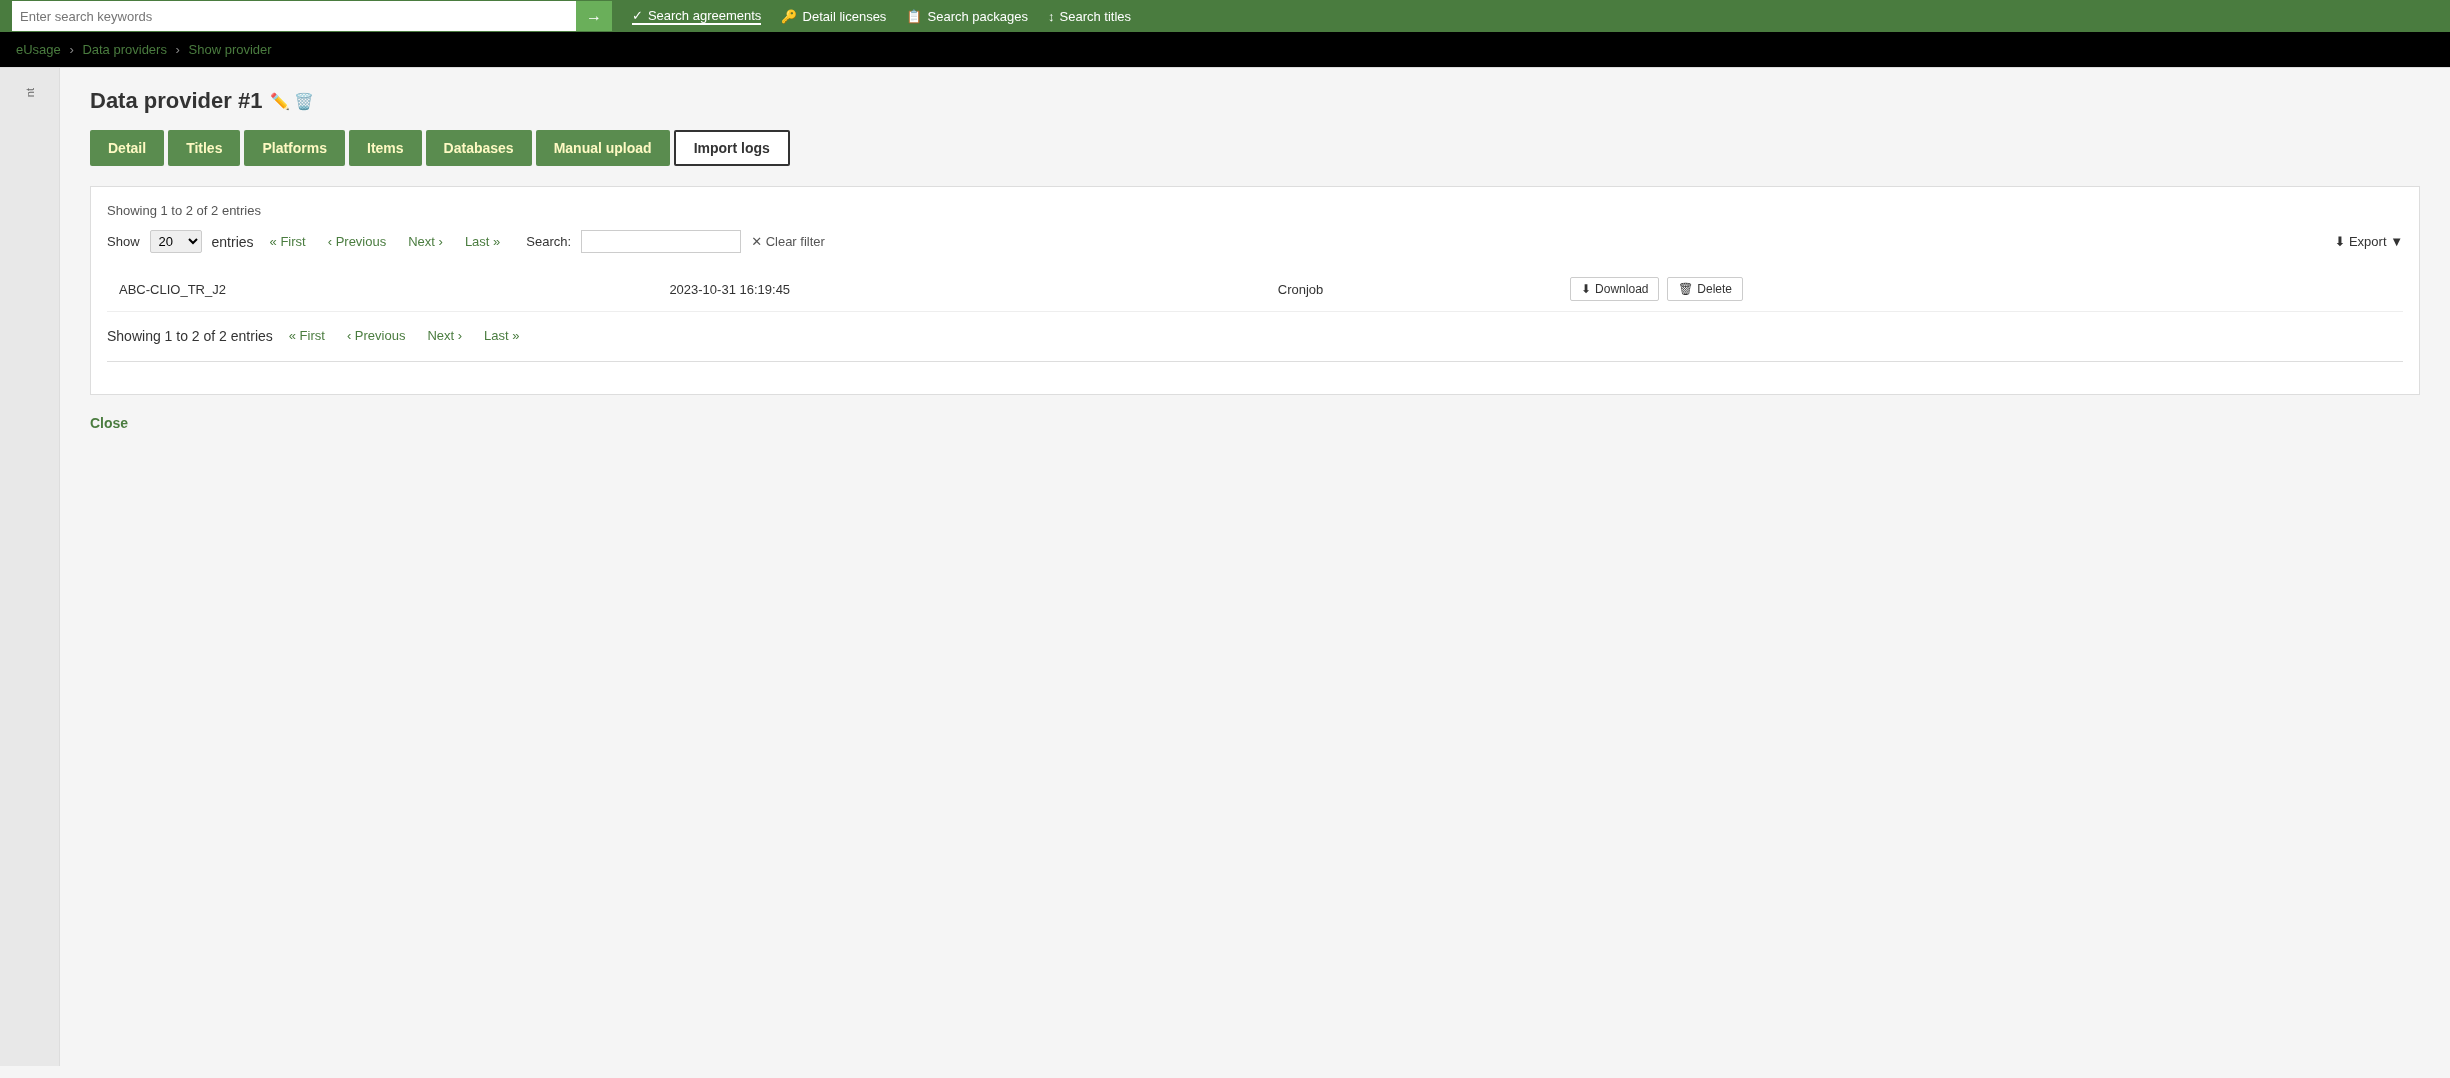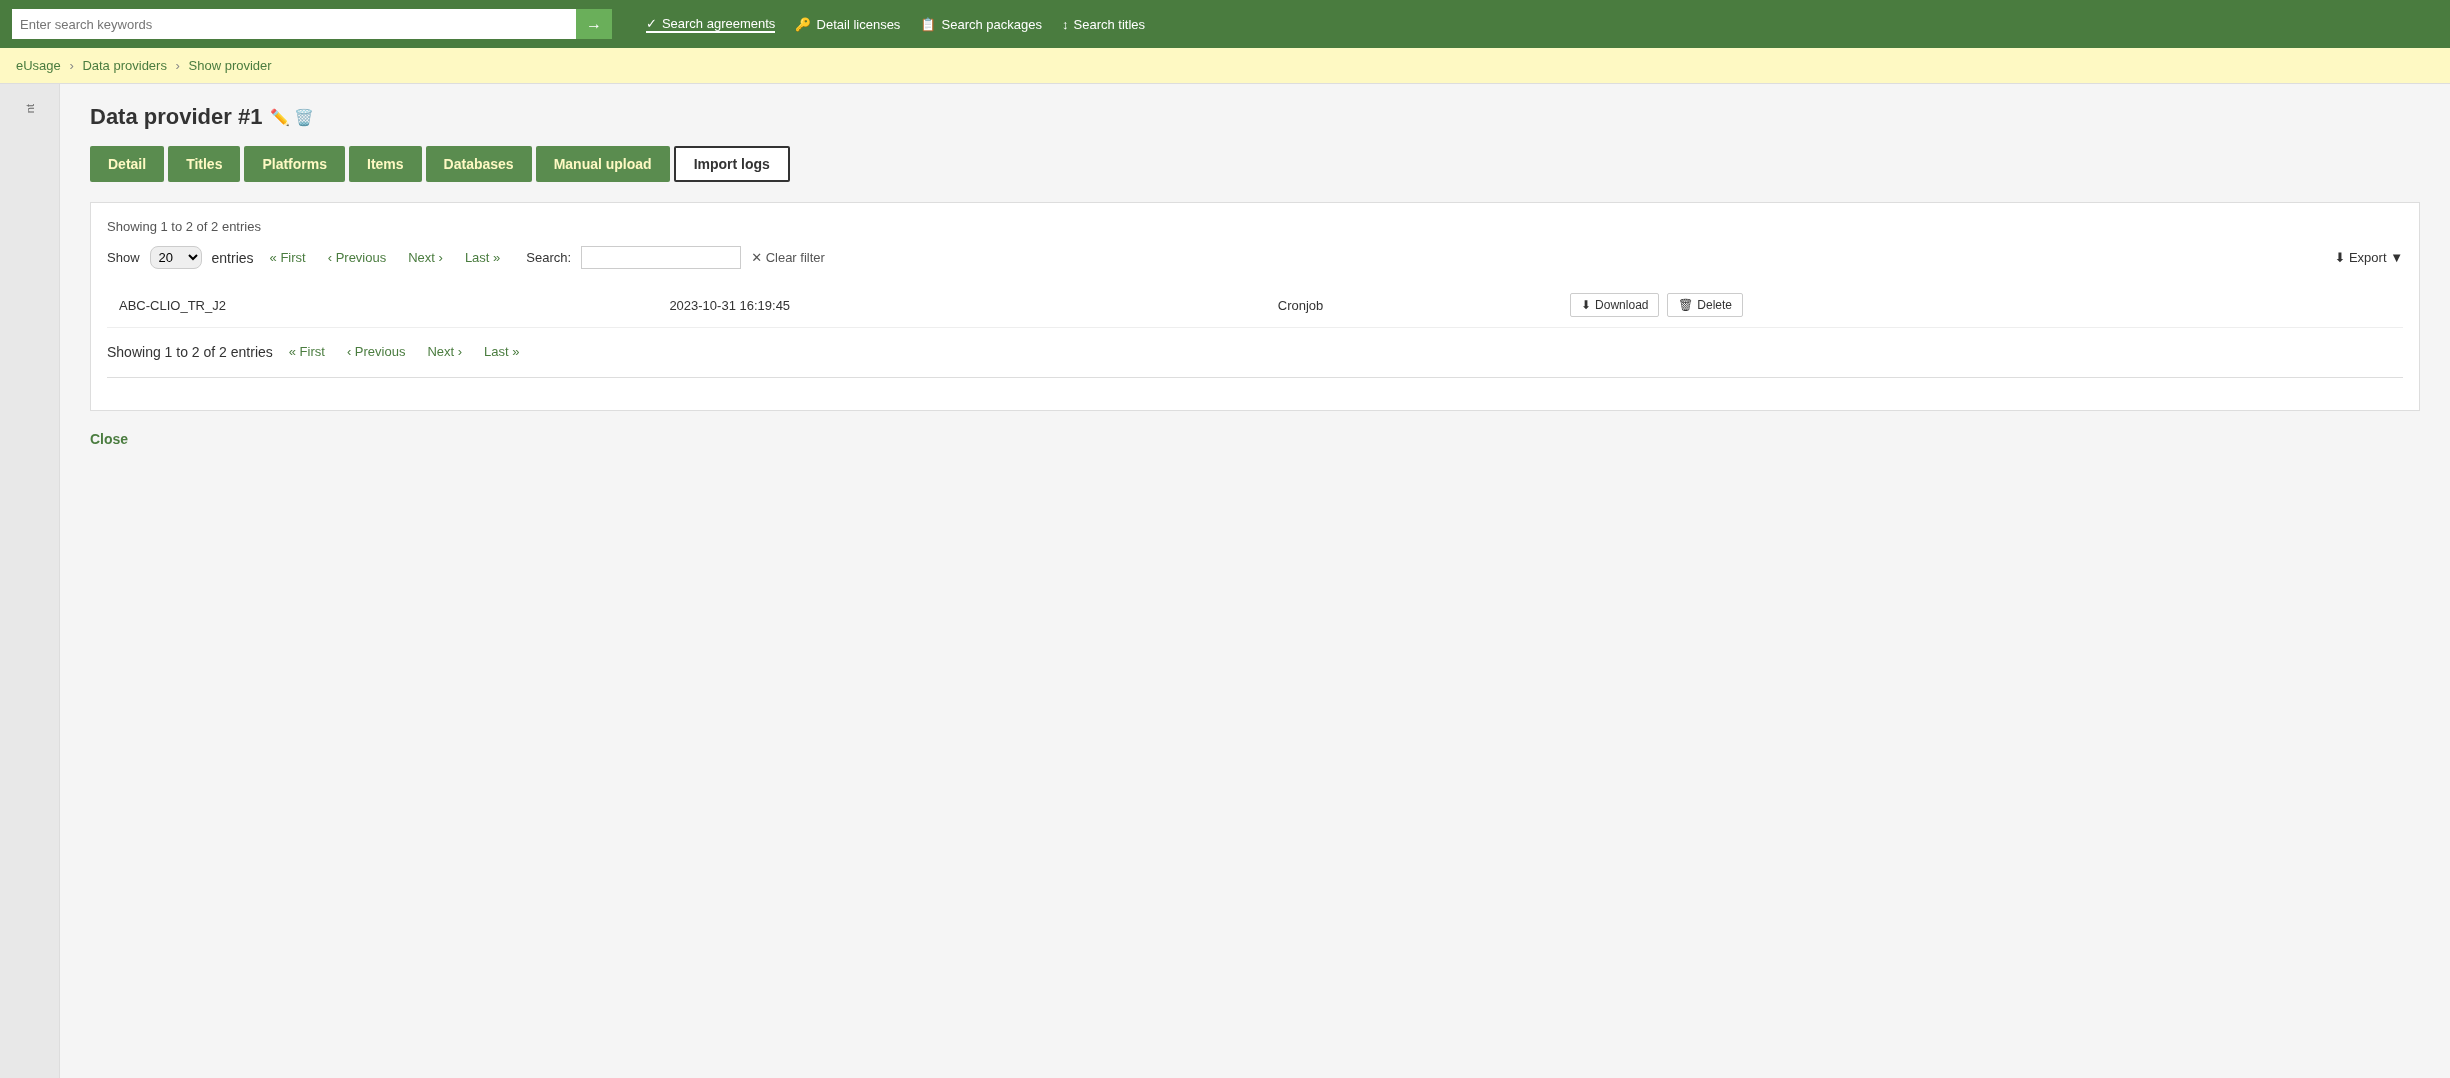--- a/index.html
+++ b/index.html
@@ -11,8 +11,7 @@
       display: flex;
       align-items: center;
       padding: 0 12px;
-      height: 48px;
-      gap: 14px;
+      height: 32px;
     }
     .search-form {
       display: flex;

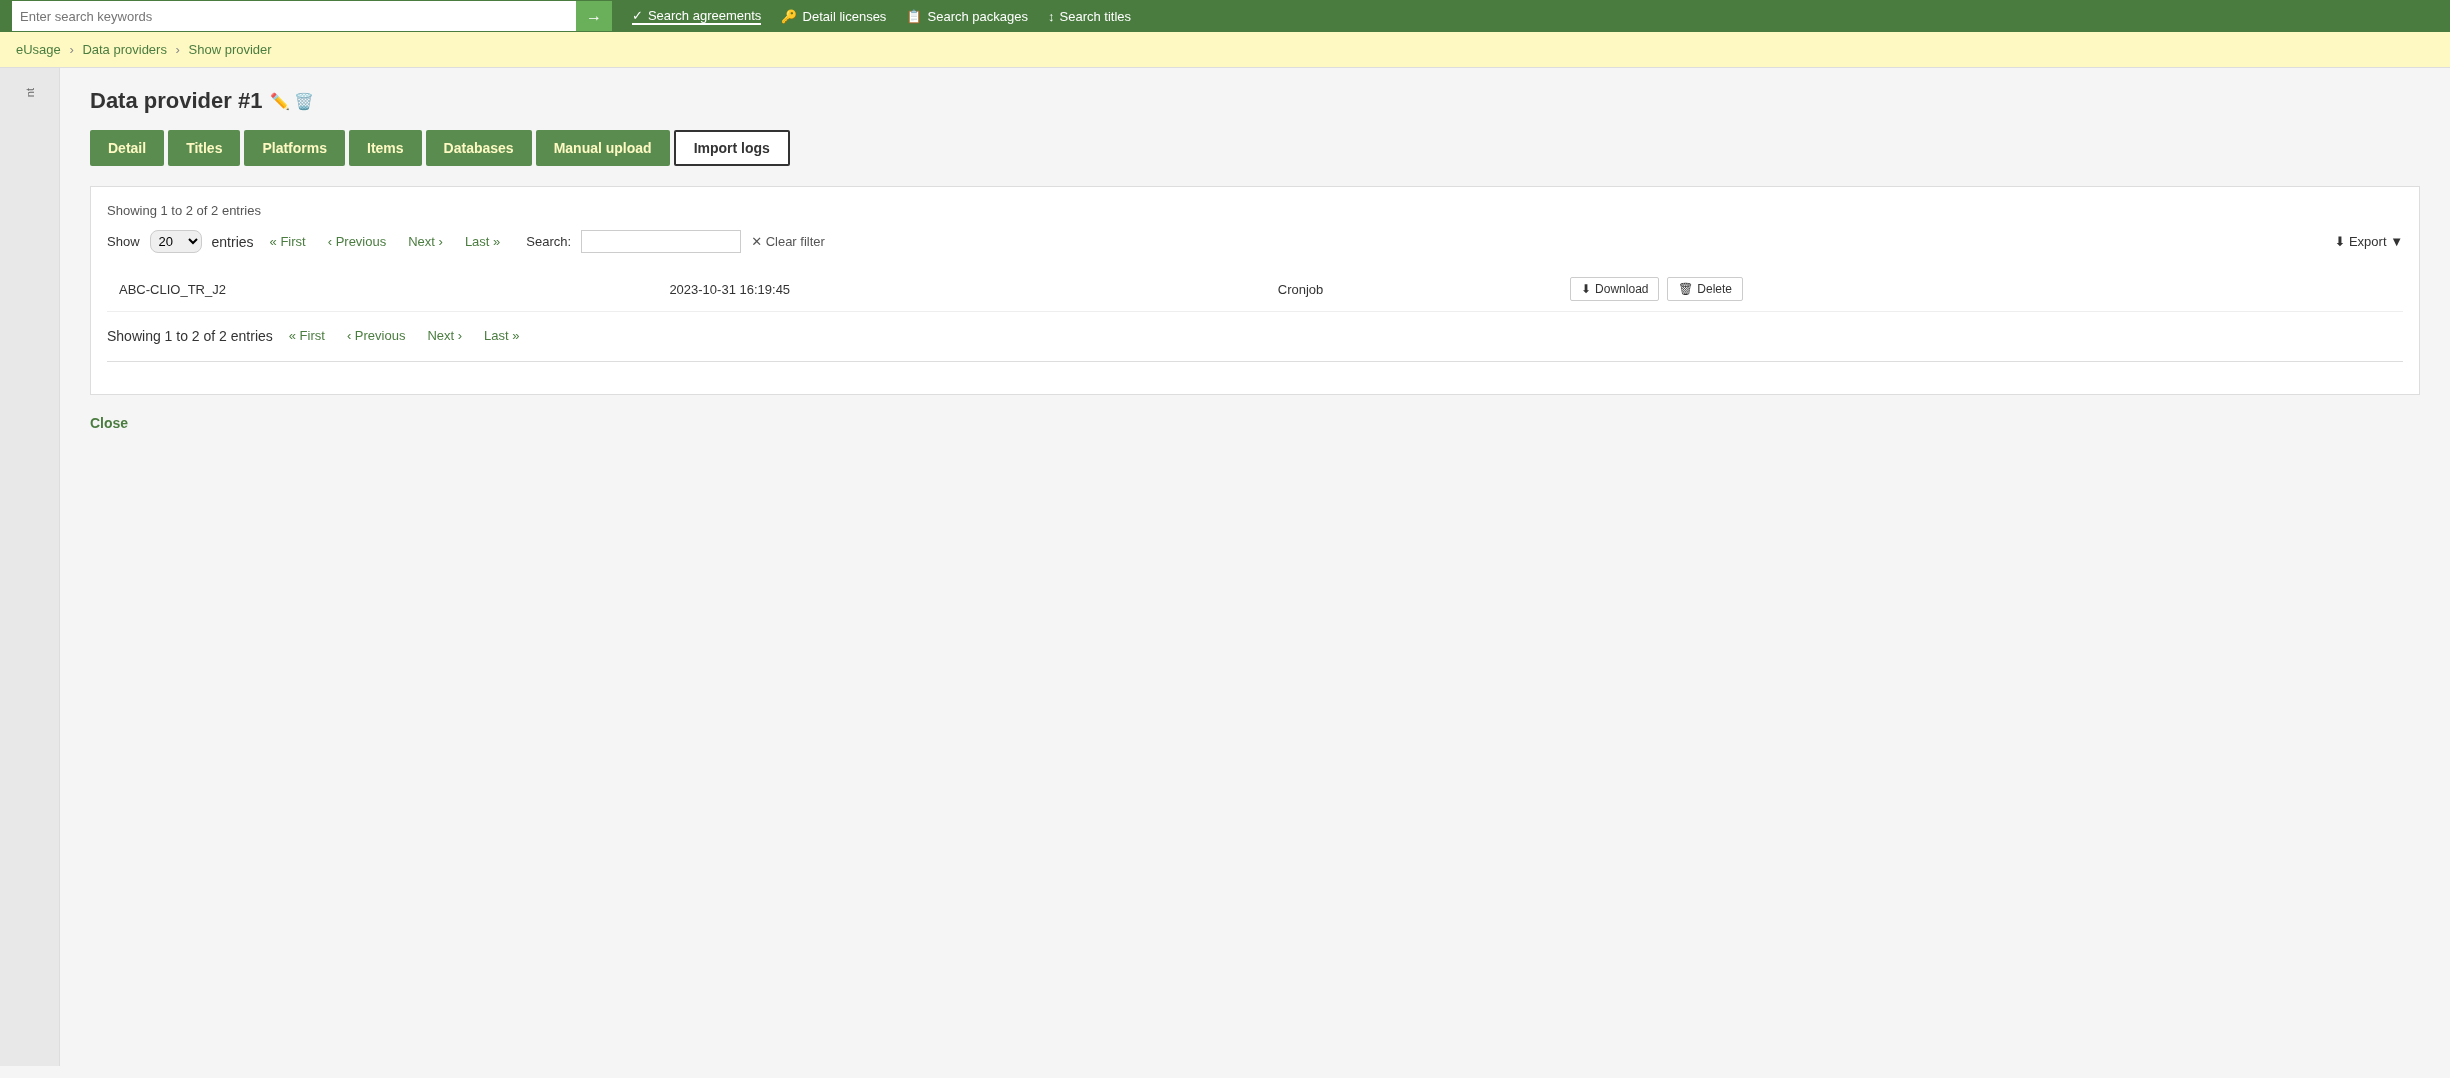--- a/index.html
+++ b/index.html
@@ -62,7 +62,7 @@
       padding: 10px 16px;
       font-size: 13px;
       color: #555;
-      background: #fef9c3;
+      background: #000000;
       border-bottom: 1px solid #ddd;
     }
     .breadcrumb a { color: #4a7c3f; text-decoration: none; }

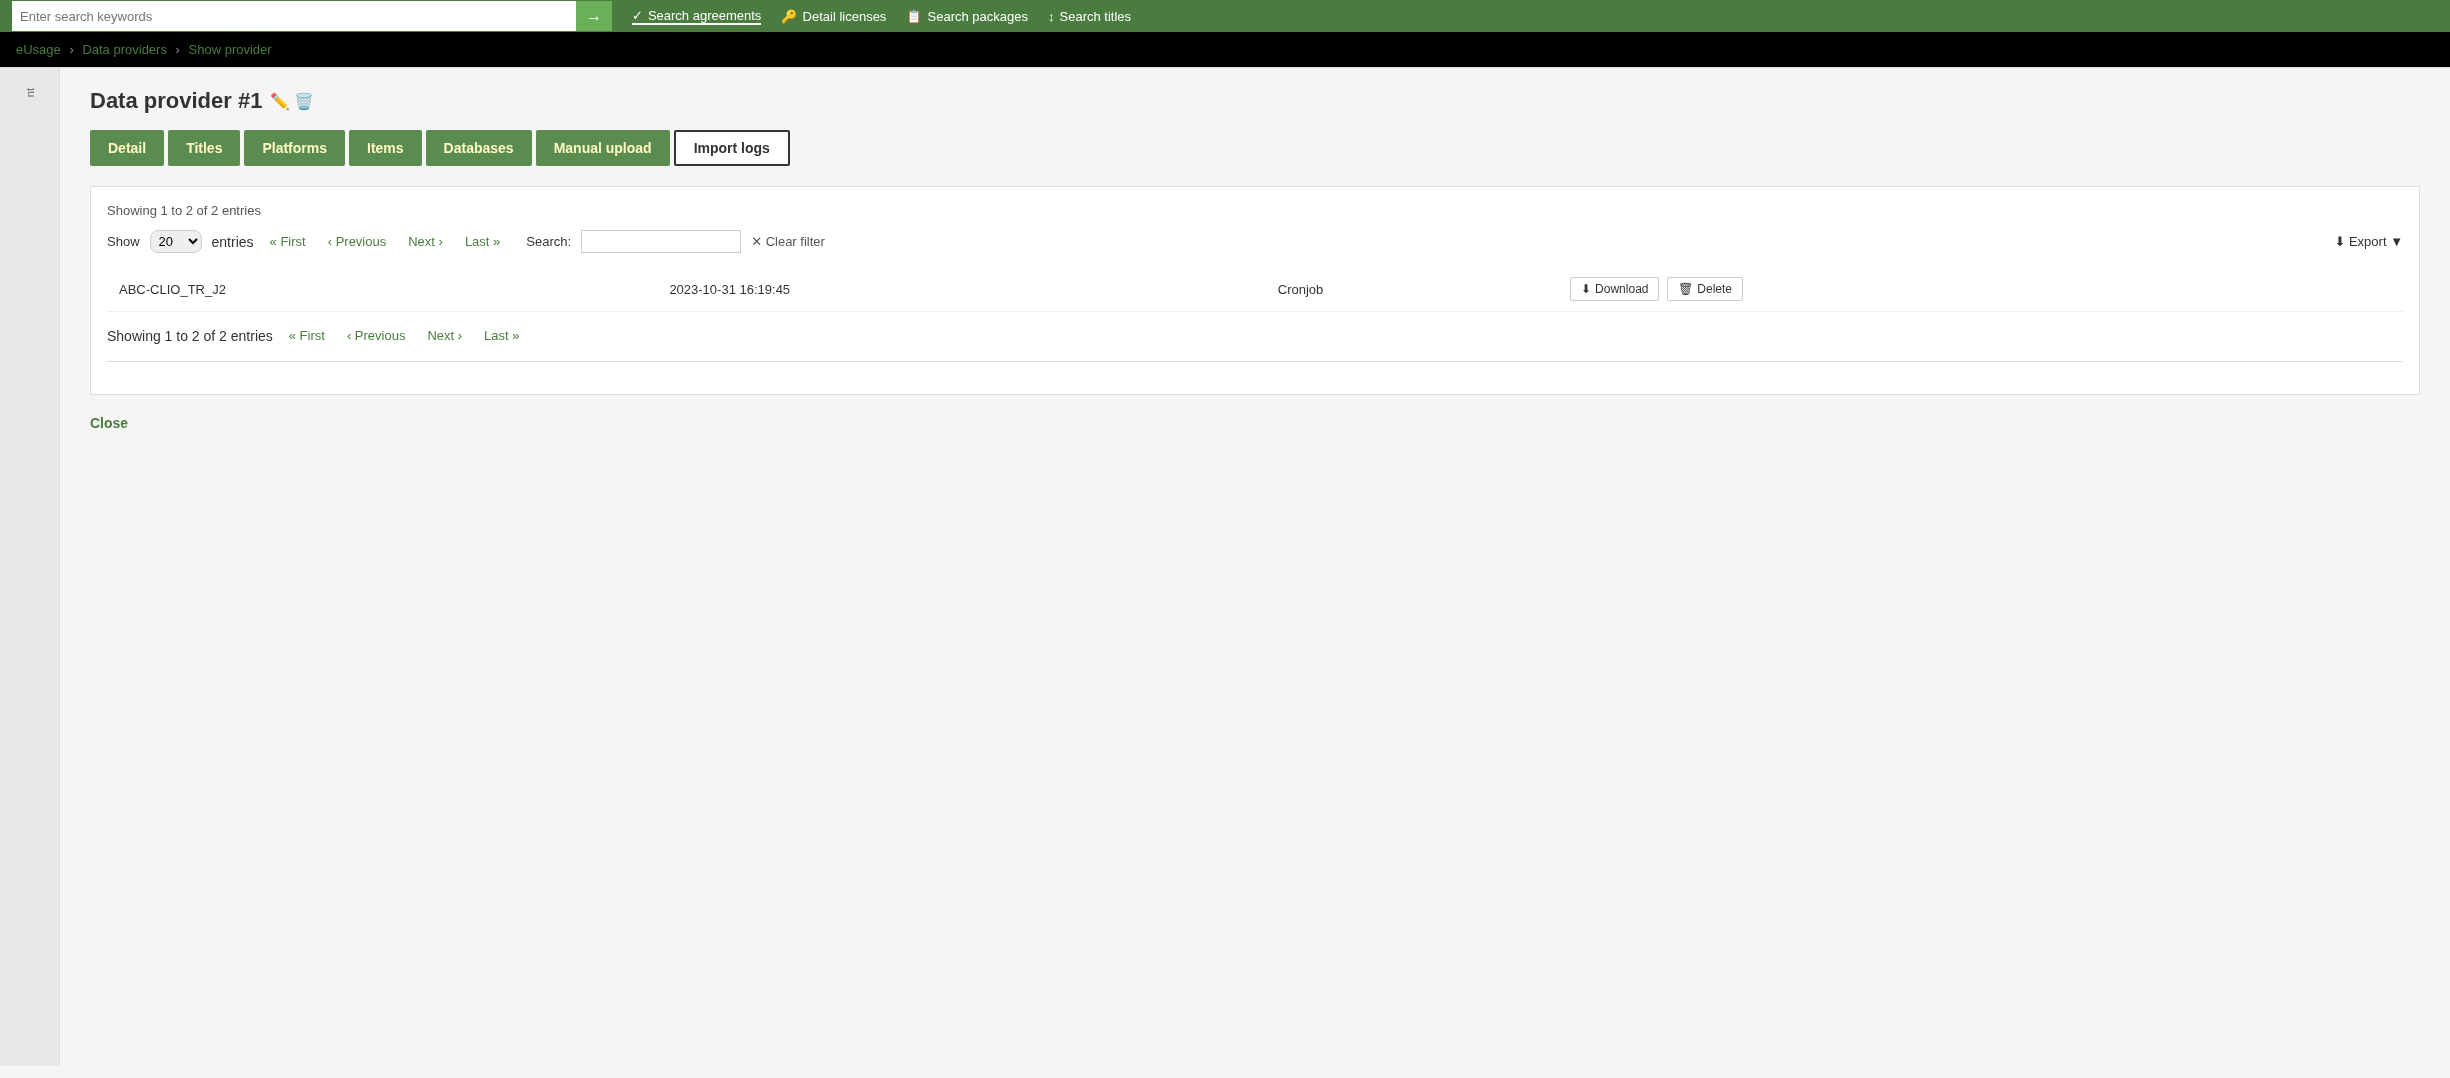--- a/index.html
+++ b/index.html
@@ -144,7 +144,7 @@
       padding: 2px 4px;
       font-size: 13px;
       border: 1px solid #ccc;
-      border-radius: 8px;
+      border-radius: 2px;
       cursor: pointer;
     }
     .pag-btn {

